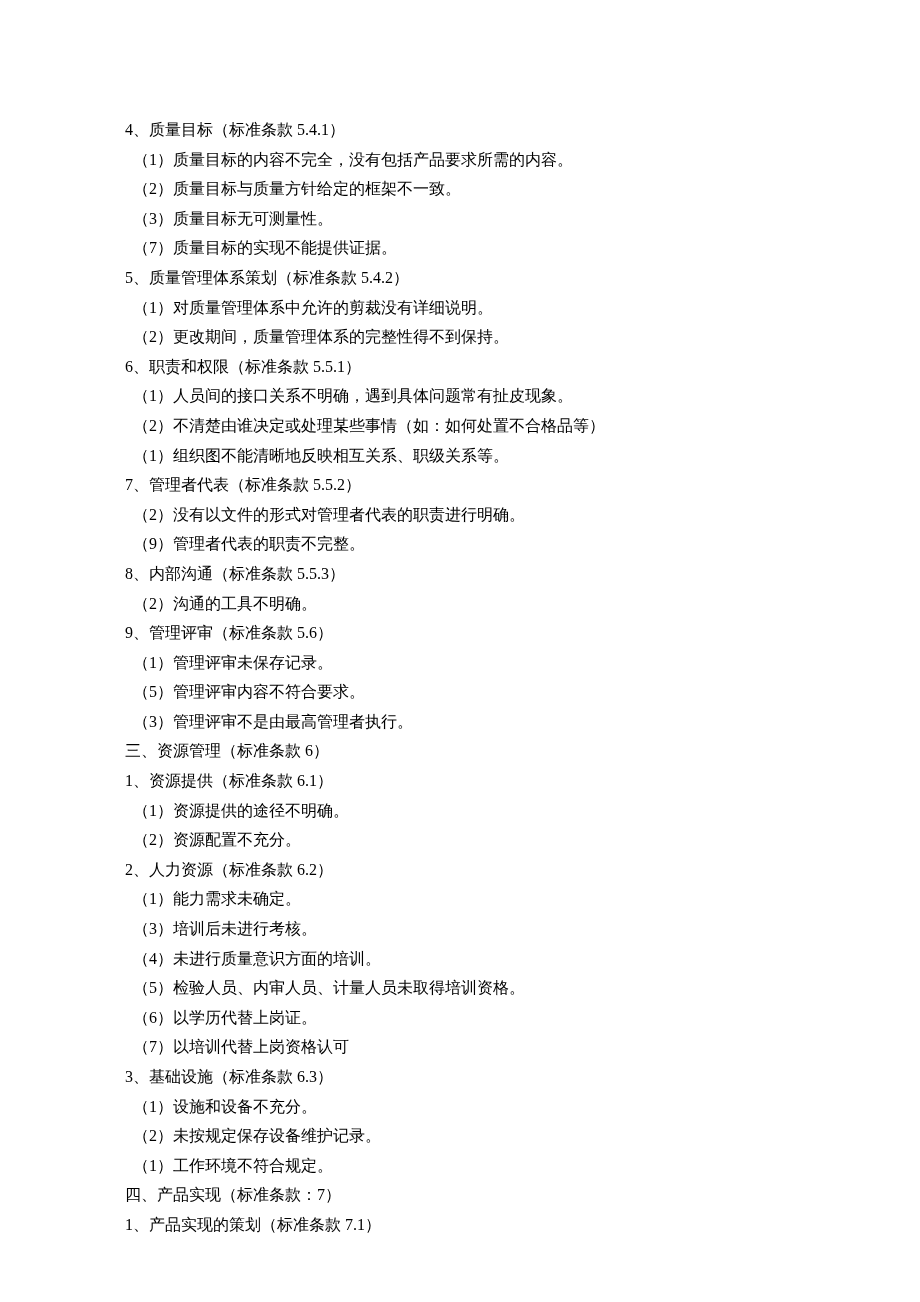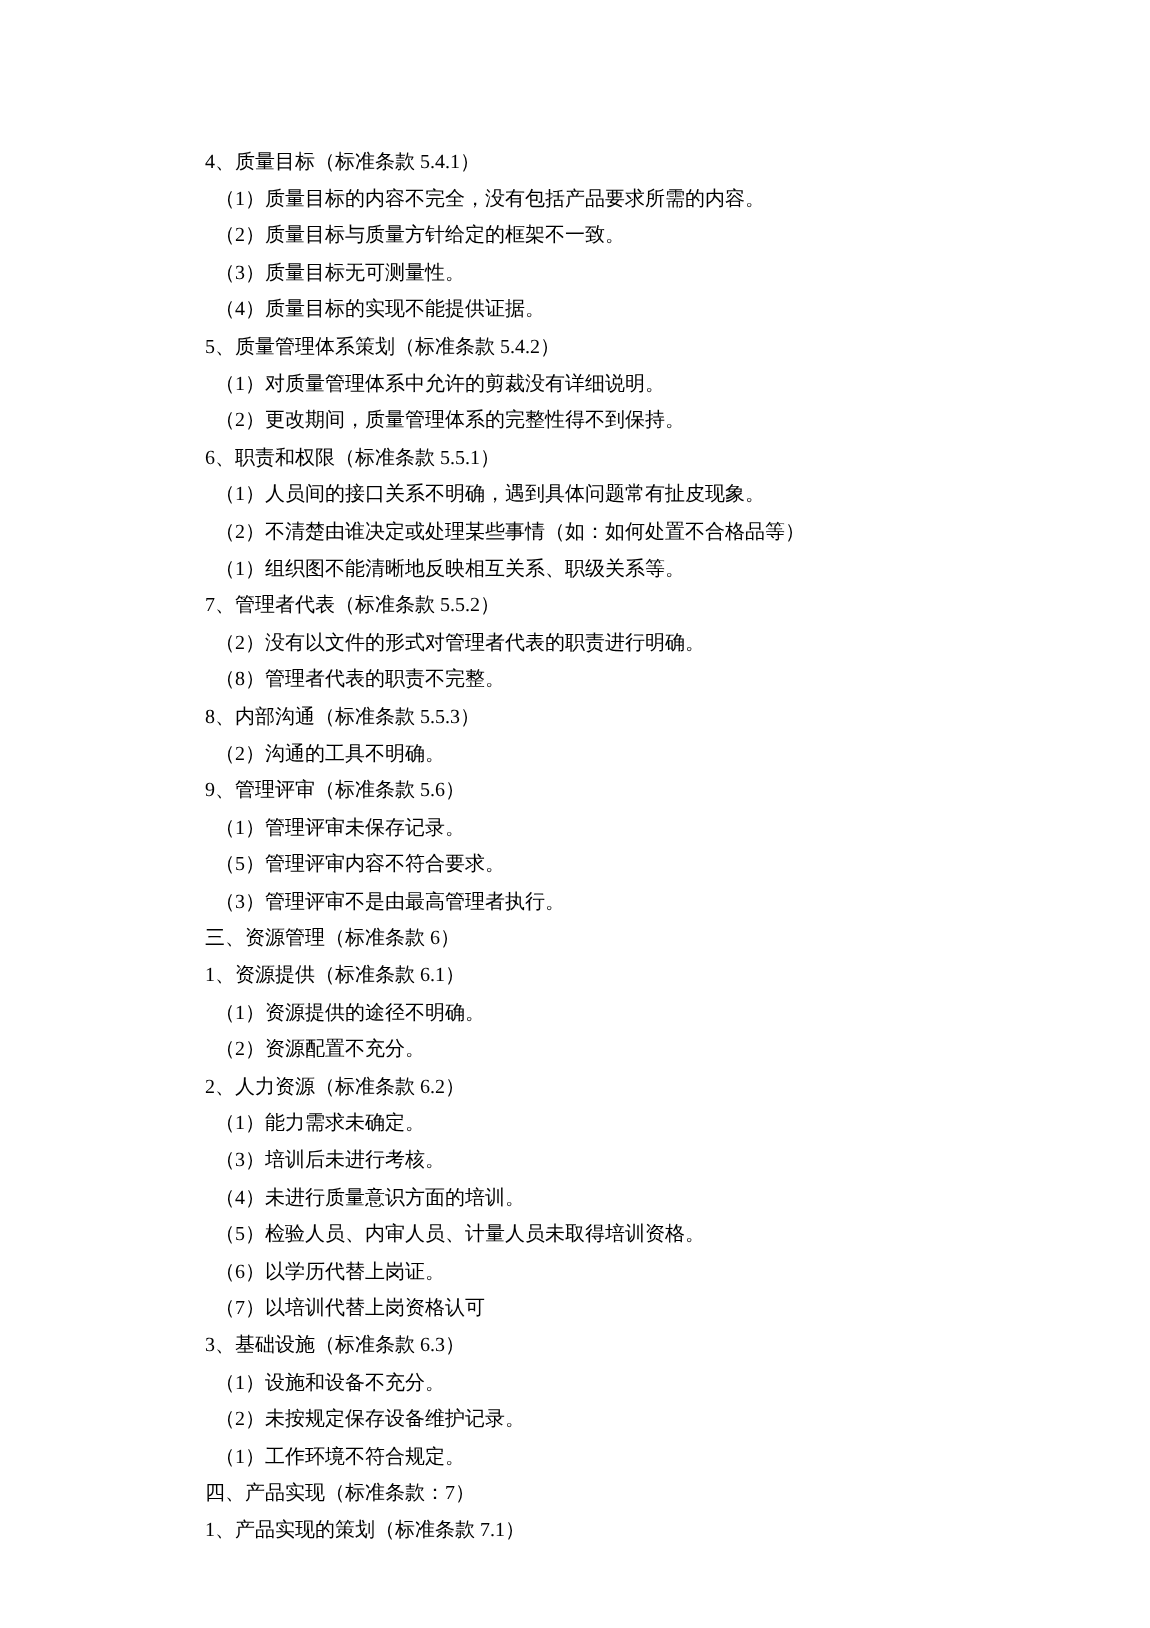--- a/index.html
+++ b/index.html
@@ -18,7 +18,6 @@
     }
     .line {
       white-space: nowrap;
-      margin-left: 39px;
     }
     .indent {
       padding-left: 8px;

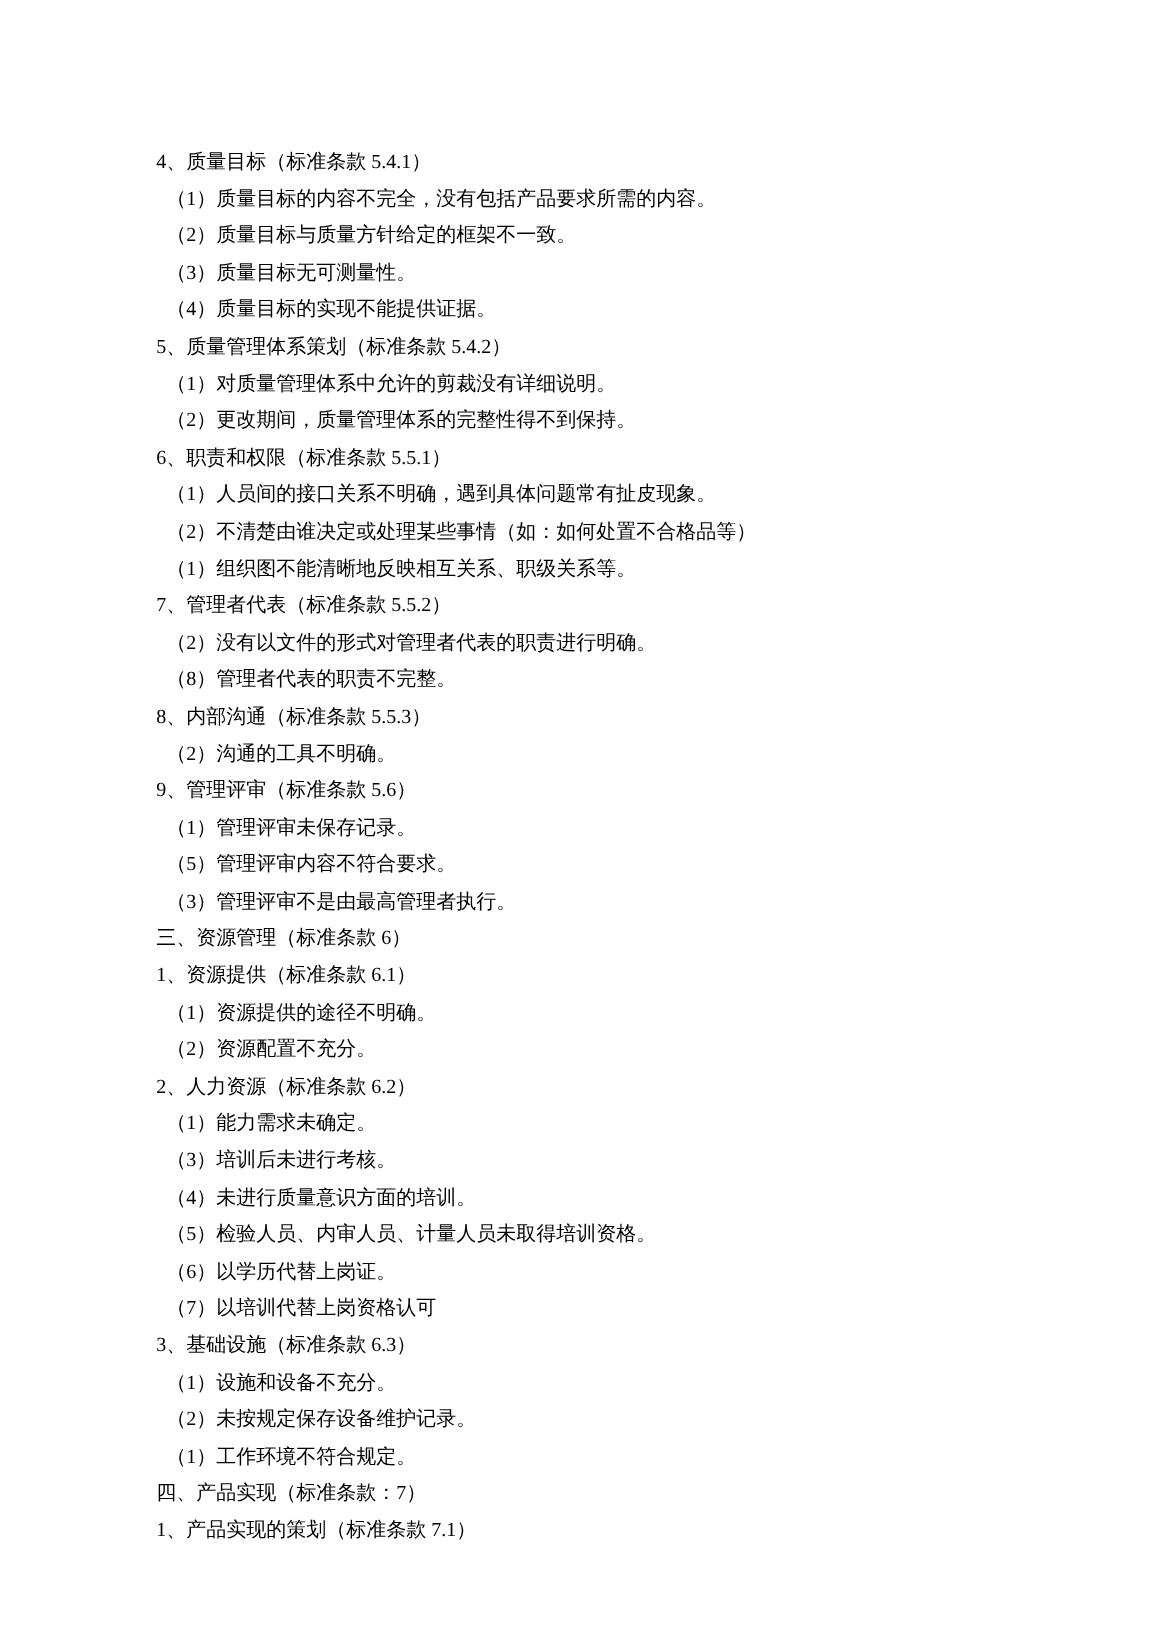--- a/index.html
+++ b/index.html
@@ -31,7 +31,7 @@
     <div class="line indent">（1）质量目标的内容不完全，没有包括产品要求所需的内容。</div>
     <div class="line indent">（2）质量目标与质量方针给定的框架不一致。</div>
     <div class="line indent">（3）质量目标无可测量性。</div>
-    <div class="line indent">（4）质量目标的实现不能提供证据。</div>
+    <div class="line indent">（7）质量目标的实现不能提供证据。</div>
     <div class="line">5、质量管理体系策划（标准条款 5.4.2）</div>
     <div class="line indent">（1）对质量管理体系中允许的剪裁没有详细说明。</div>
     <div class="line indent">（2）更改期间，质量管理体系的完整性得不到保持。</div>

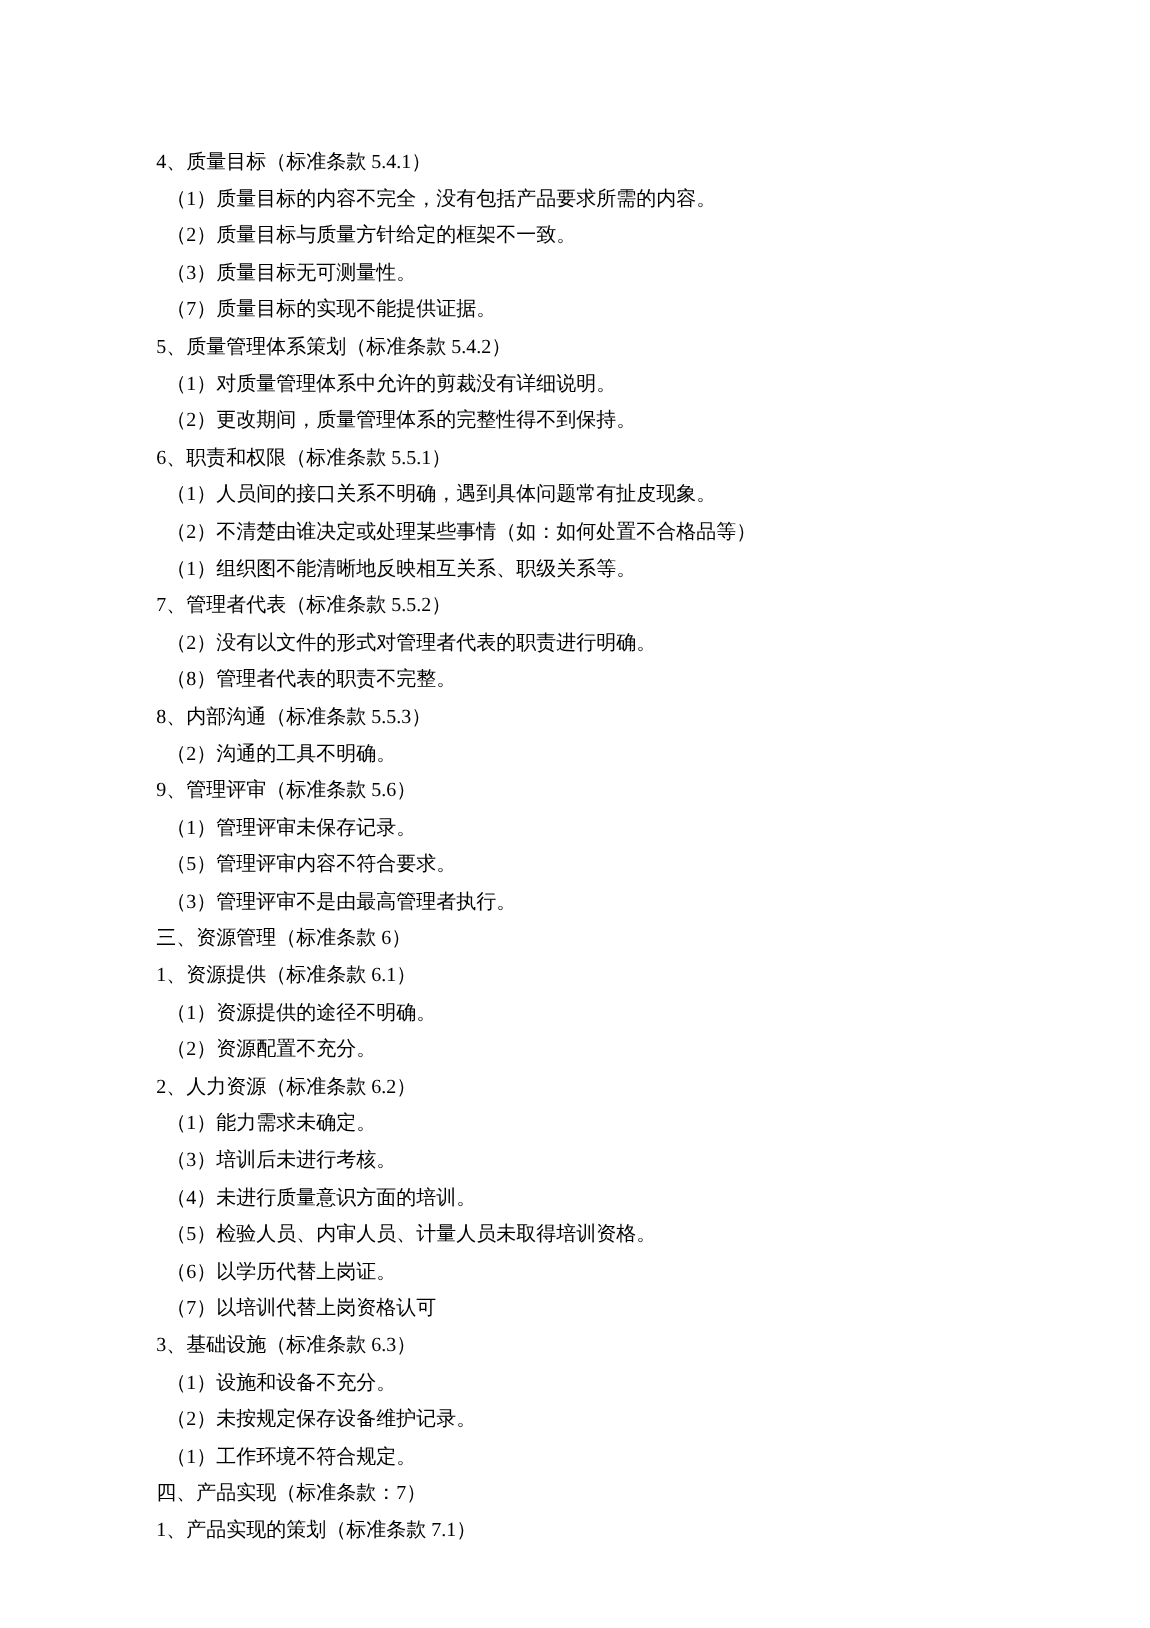--- a/index.html
+++ b/index.html
@@ -41,7 +41,7 @@
     <div class="line indent">（1）组织图不能清晰地反映相互关系、职级关系等。</div>
     <div class="line">7、管理者代表（标准条款 5.5.2）</div>
     <div class="line indent">（2）没有以文件的形式对管理者代表的职责进行明确。</div>
-    <div class="line indent">（8）管理者代表的职责不完整。</div>
+    <div class="line indent">（9）管理者代表的职责不完整。</div>
     <div class="line">8、内部沟通（标准条款 5.5.3）</div>
     <div class="line indent">（2）沟通的工具不明确。</div>
     <div class="line">9、管理评审（标准条款 5.6）</div>

